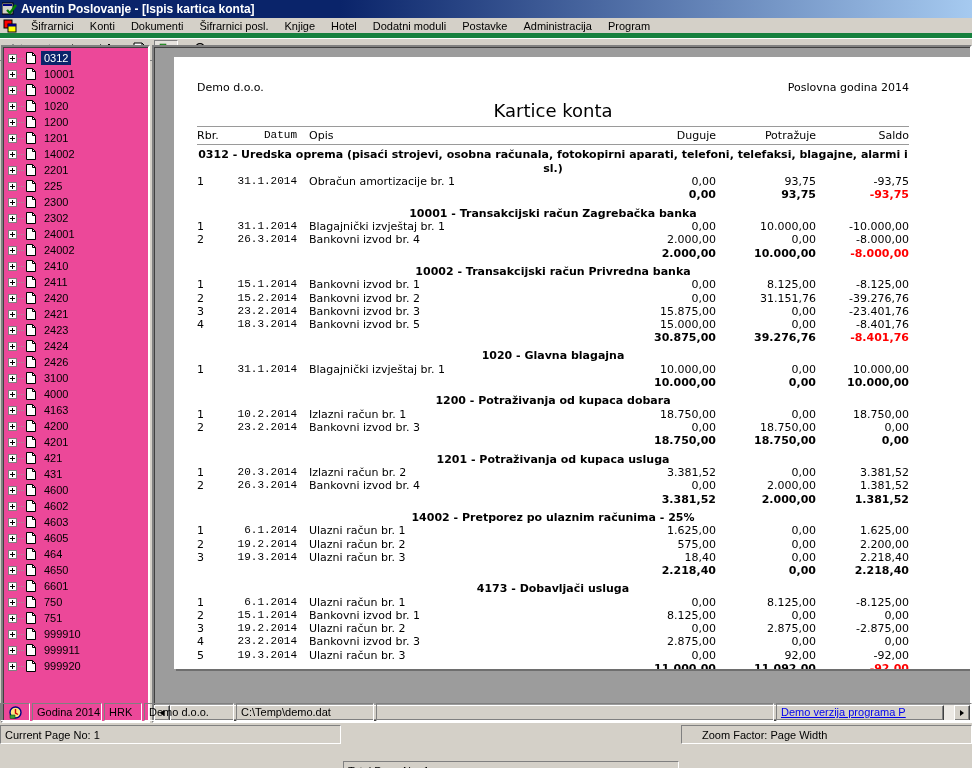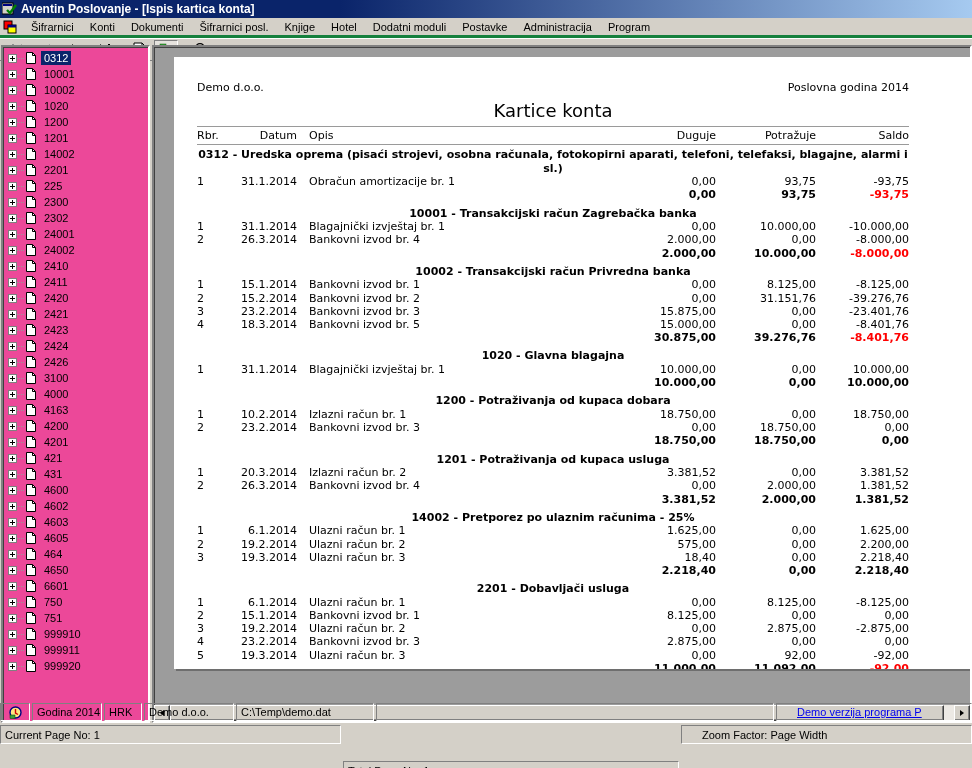--- a/index.html
+++ b/index.html
@@ -24,7 +24,7 @@
   .menubar {
     height: 20px; background: #d4d0c8;
     display: flex; align-items: center;
-    border-bottom: 3px solid #15803d;
+    border-bottom: 5px solid #15803d;
     padding-left: 3px;
   }
   .mdi-icon { width: 16px; height: 14px; margin-right: 4px; position: relative; flex: 0 0 auto; }

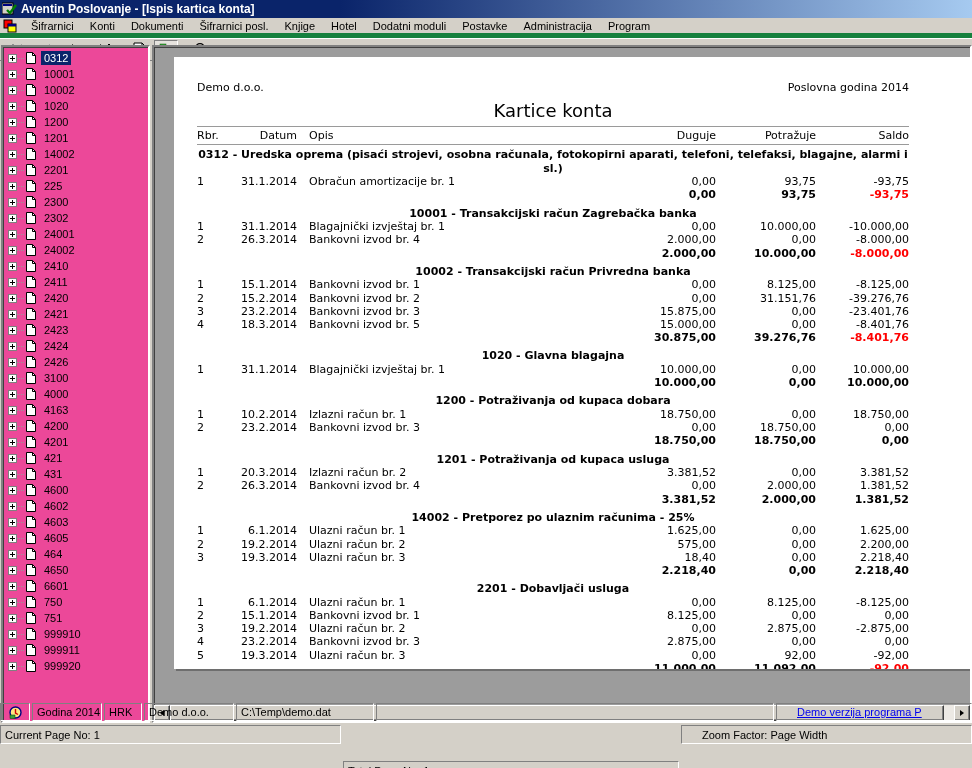--- a/index.html
+++ b/index.html
@@ -105,7 +105,7 @@
   .rpt-title { text-align: center; font-size: 18px; margin-top: 5px; height: 23px; }
   .rgrid { display: grid; grid-template-columns: 34px 70px 1fr 110px 100px 93px; line-height: 13.2px; }
   .col-head { margin-top: 3px; border-top: 1px solid #9a9a9a; border-bottom: 1px solid #9a9a9a; padding: 2px 0 2px 0; line-height: 13px; }
-  .c-datum { text-align: right; padding-right: 4px; }
+  .c-datum { text-align: right; padding-right: 4px; font-family: Liberation Mono, monospace; }
   .c-opis { padding-left: 8px; }
   .num { text-align: right; }
   .report-body { margin-top: 3px; }

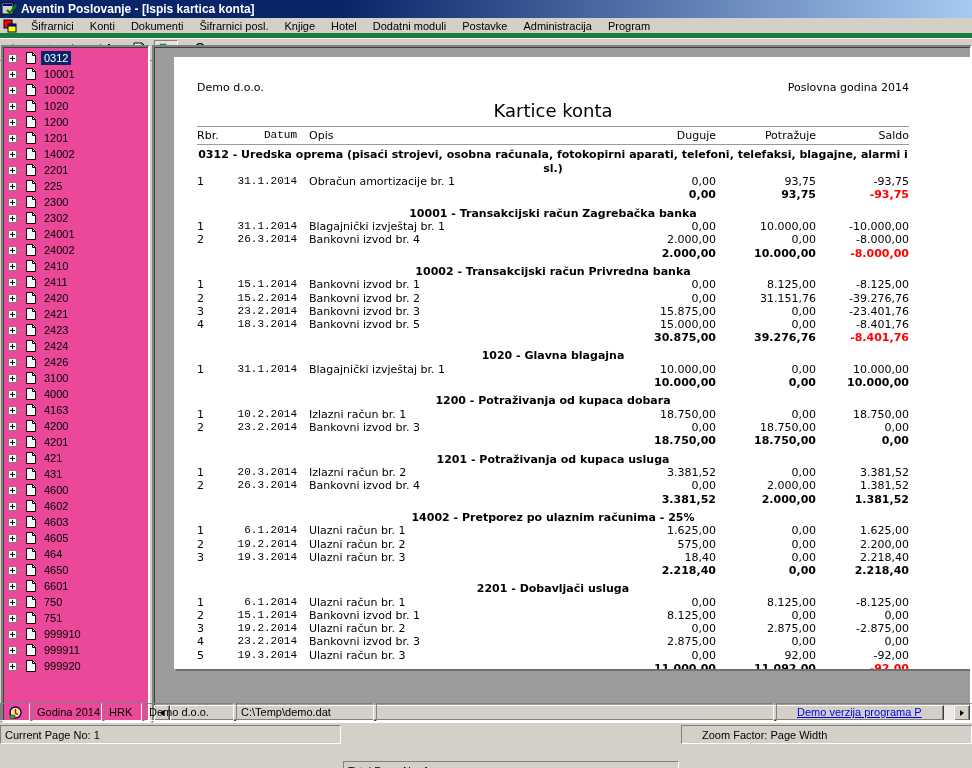--- a/index.html
+++ b/index.html
@@ -907,7 +907,7 @@
 
   <div class="section">
     <div class="rgrid">
-      <div class="sec-header">2201 - Dobavljači usluga</div>
+      <div class="sec-header">4173 - Dobavljači usluga</div>
     </div>
     <div class="sec-rows">
   <div class="rgrid">

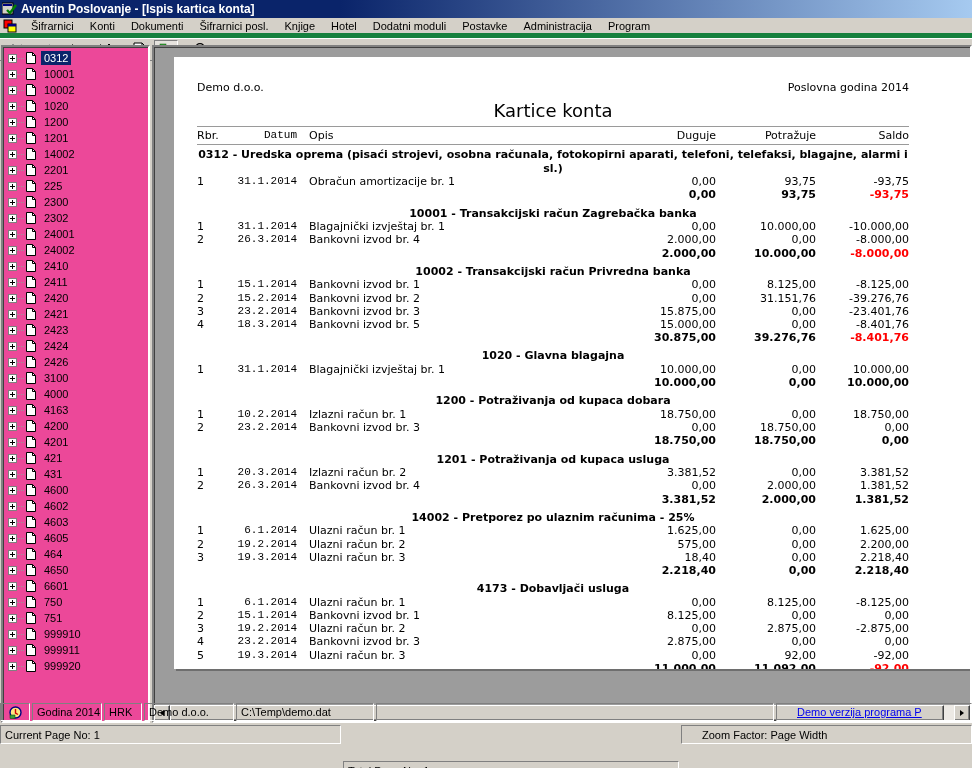--- a/index.html
+++ b/index.html
@@ -147,7 +147,7 @@
   .pi { width: 30px; justify-content: center; }
   .py { width: 70px; } .pc { width: 38px; } .pd { width: 90px; } .pf { width: 138px; }
   .pfill { flex: 1; } .plink { width: 196px; justify-content: flex-start; }
-  .demo-link { color: #0000ee; text-decoration: underline; cursor: pointer; margin-left: 16px; }
+  .demo-link { color: #0000ee; text-decoration: underline; cursor: pointer; }
 </style>
 </head>
 <body>

